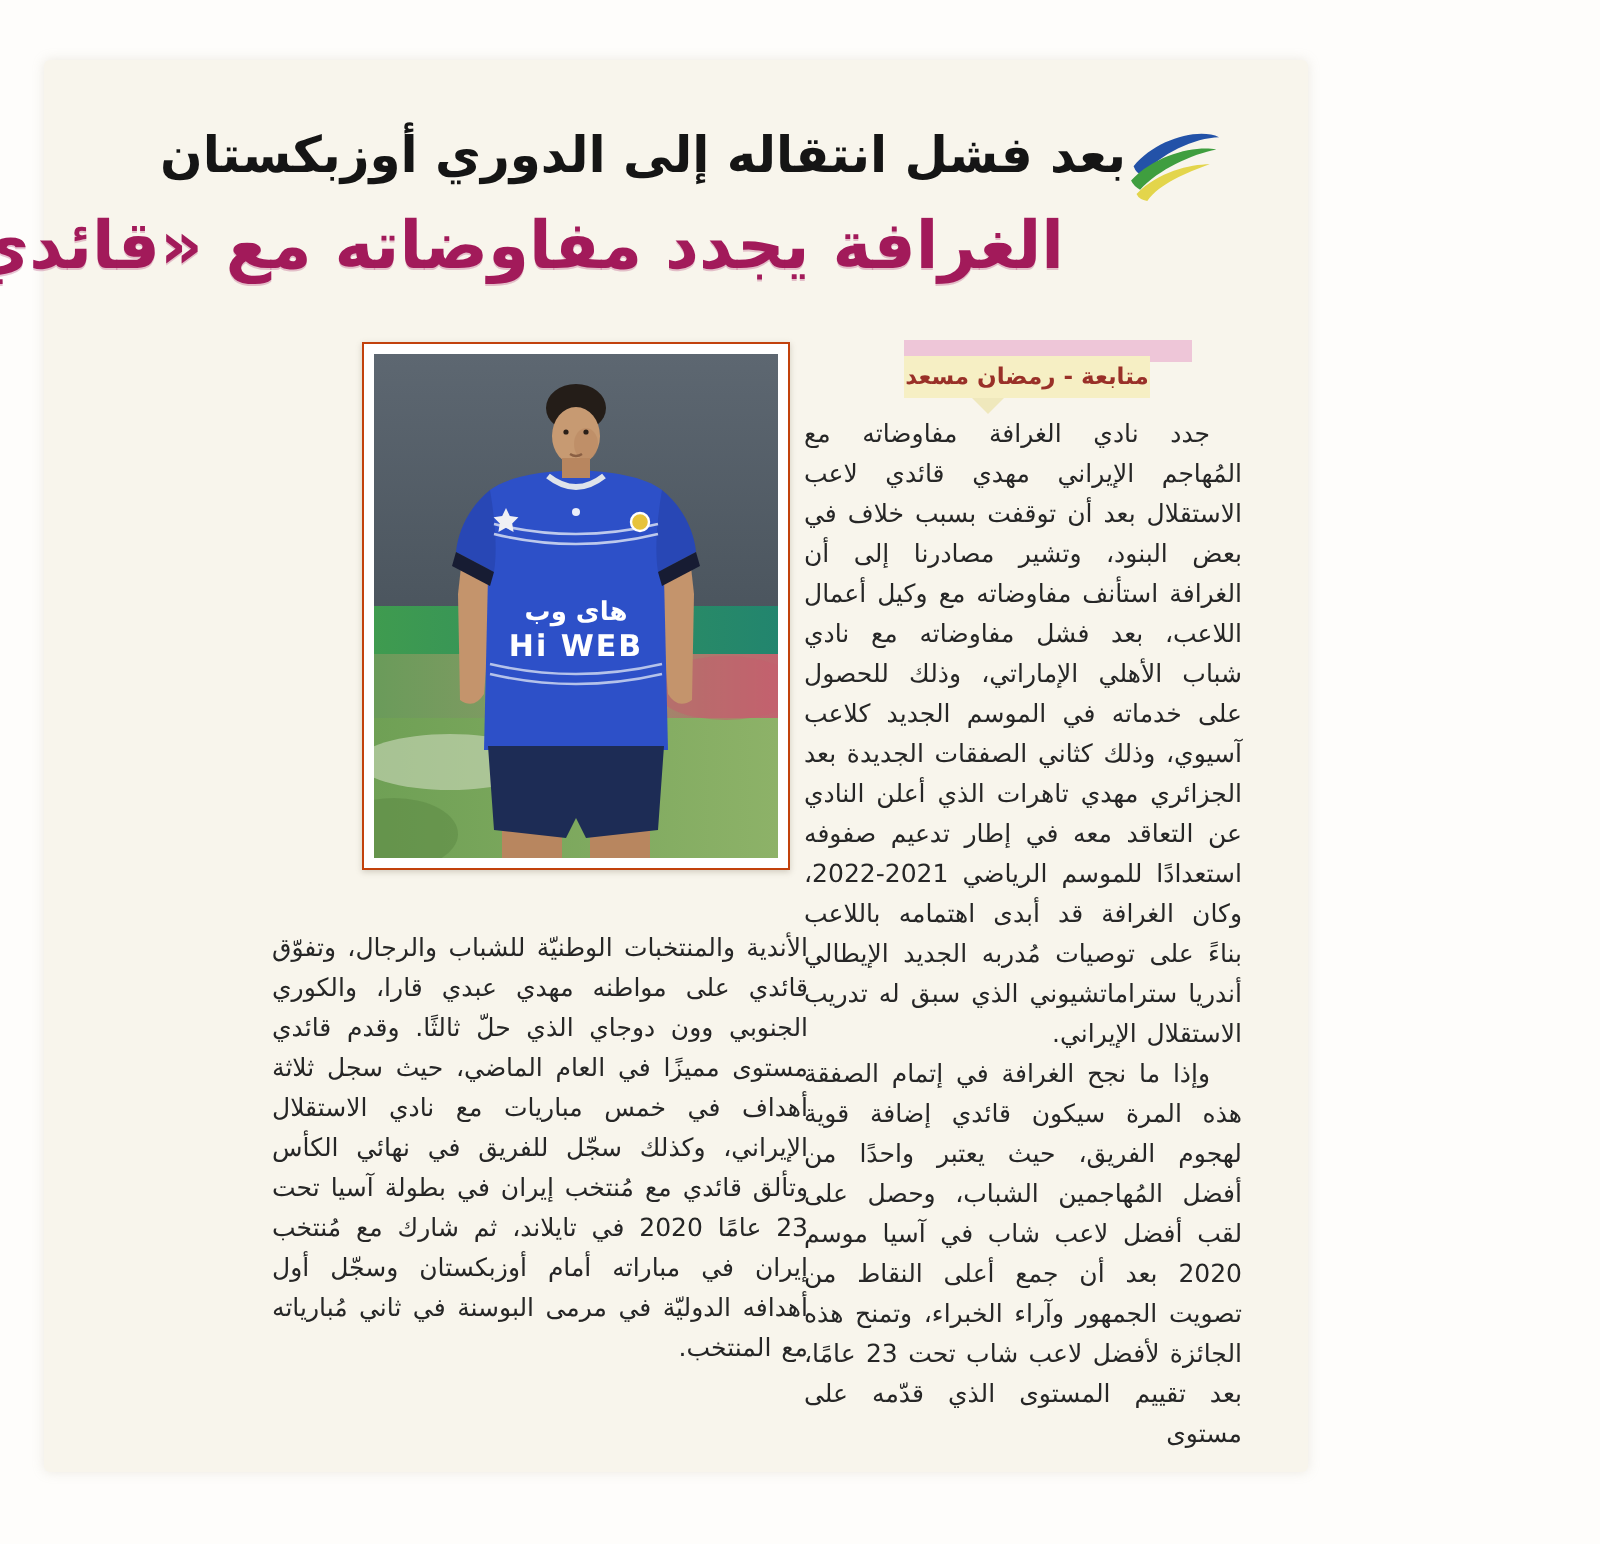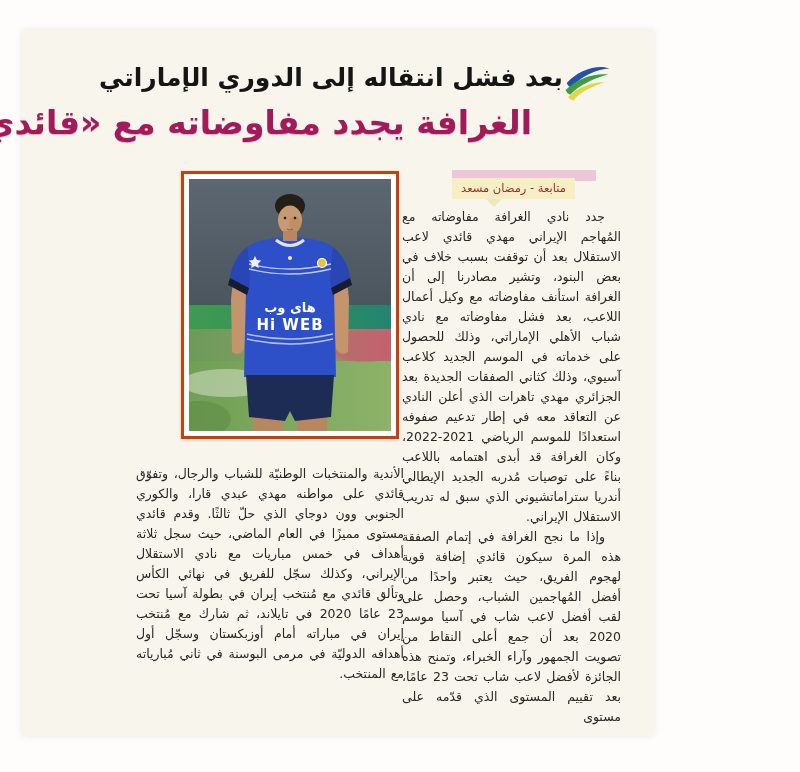--- a/index.html
+++ b/index.html
@@ -63,7 +63,7 @@
 
 <div class="paper"></div>
 
-<div class="kicker">بعد فشل انتقاله إلى الدوري الإماراتي</div>
+<div class="kicker">بعد فشل انتقاله إلى الدوري أوزبكستان</div>
 <div class="swoosh">
   <svg width="54" height="44" viewBox="0 0 54 44">
     <g transform="rotate(-6 27 22)">

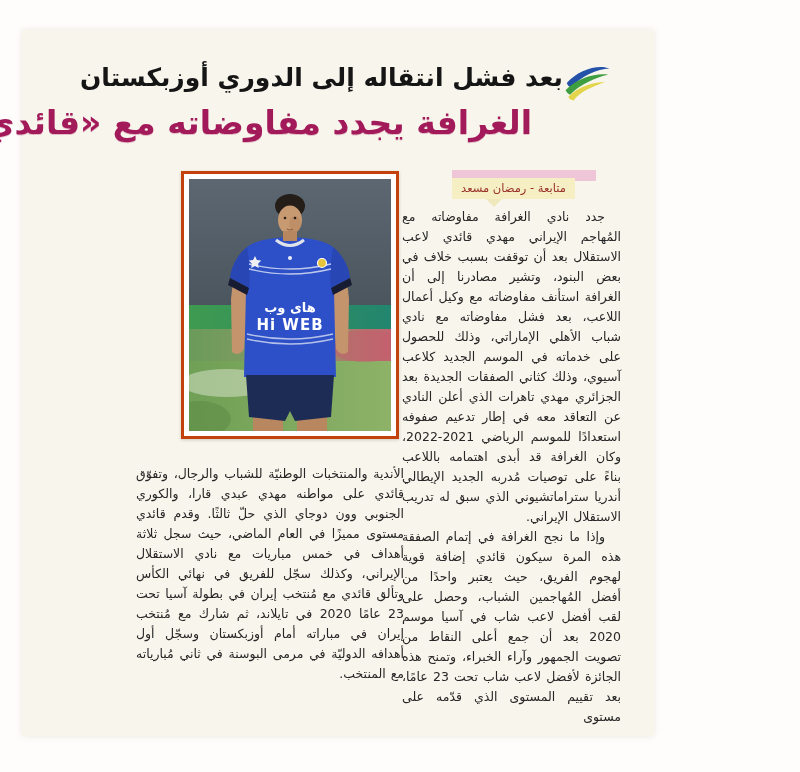--- a/index.html
+++ b/index.html
@@ -36,7 +36,7 @@
     position:absolute;left:452px;top:178px;width:123px;height:21px;
     background:var(--byline-cream,#f6efc4);
     color:var(--byline-text-color,#993028);
-    font-size:11.5px;font-weight:normal;line-height:21px;text-align:center;
+    font-size:11.5px;font-weight:bold;line-height:21px;text-align:center;
     direction:rtl;white-space:nowrap;
   }
   .byline-tail{

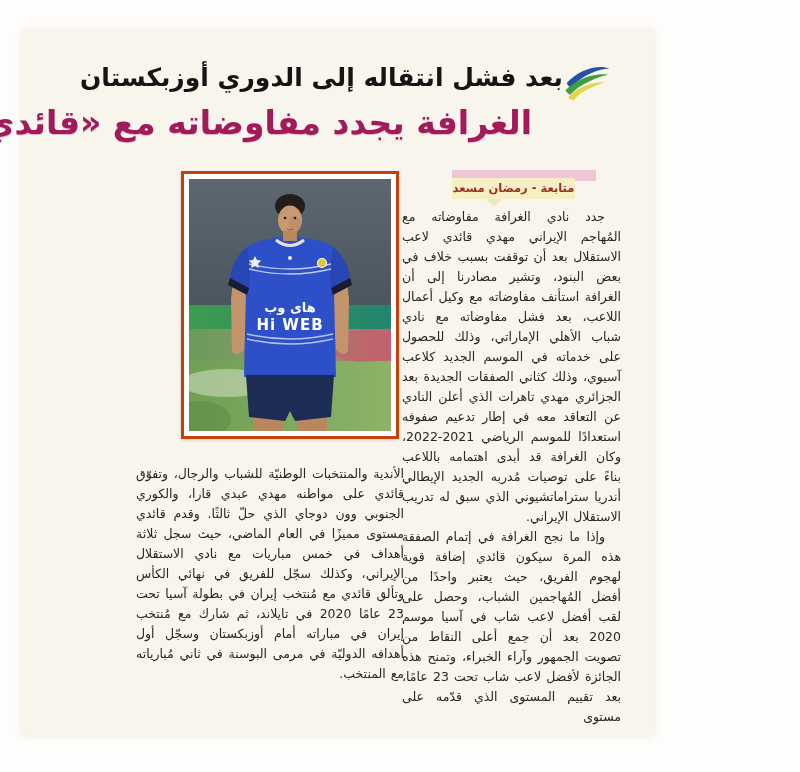--- a/index.html
+++ b/index.html
@@ -46,7 +46,7 @@
   }
   .photo-frame{
     position:absolute;left:181px;top:171px;width:202px;height:252px;
-    background:#fff;padding:5px;border:3px solid #c2410c;
+    background:#fff;padding:5px;border:1px solid #c2410c;
     box-shadow:0 1px 3px rgba(120,110,90,.3);
   }
   .col{position:absolute;direction:rtl;color:var(--body-text-color,#262626);}

